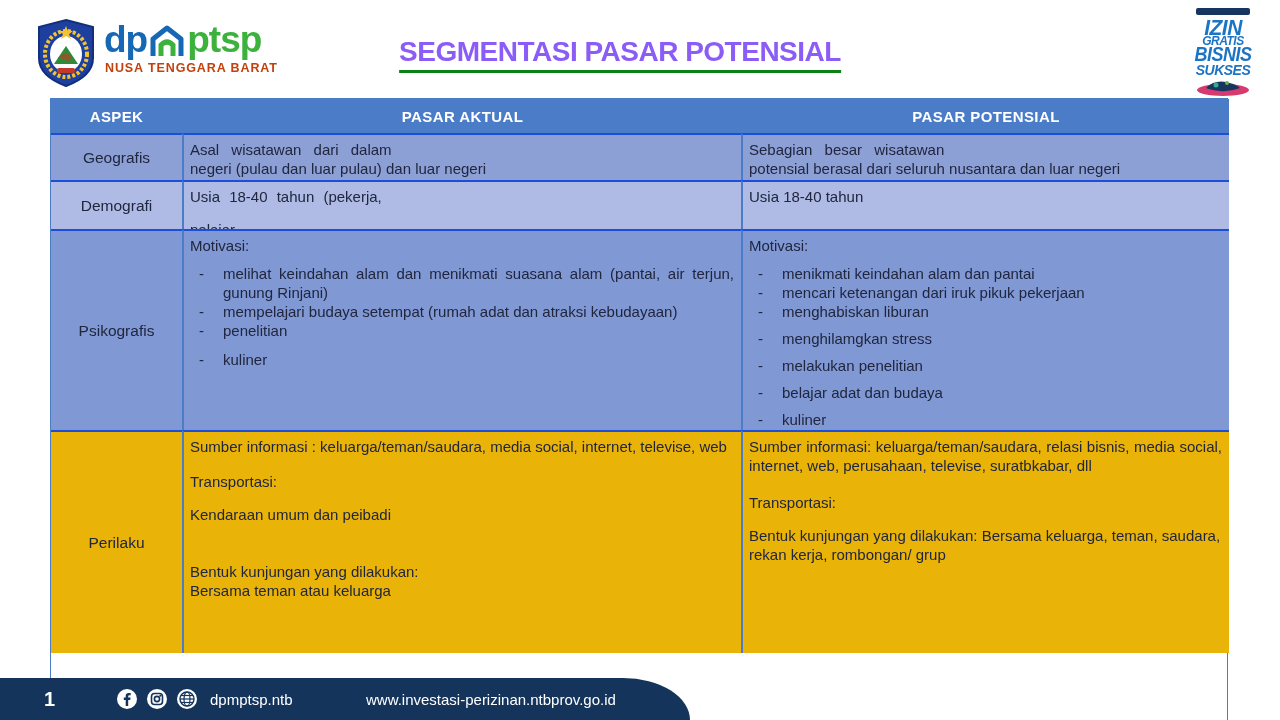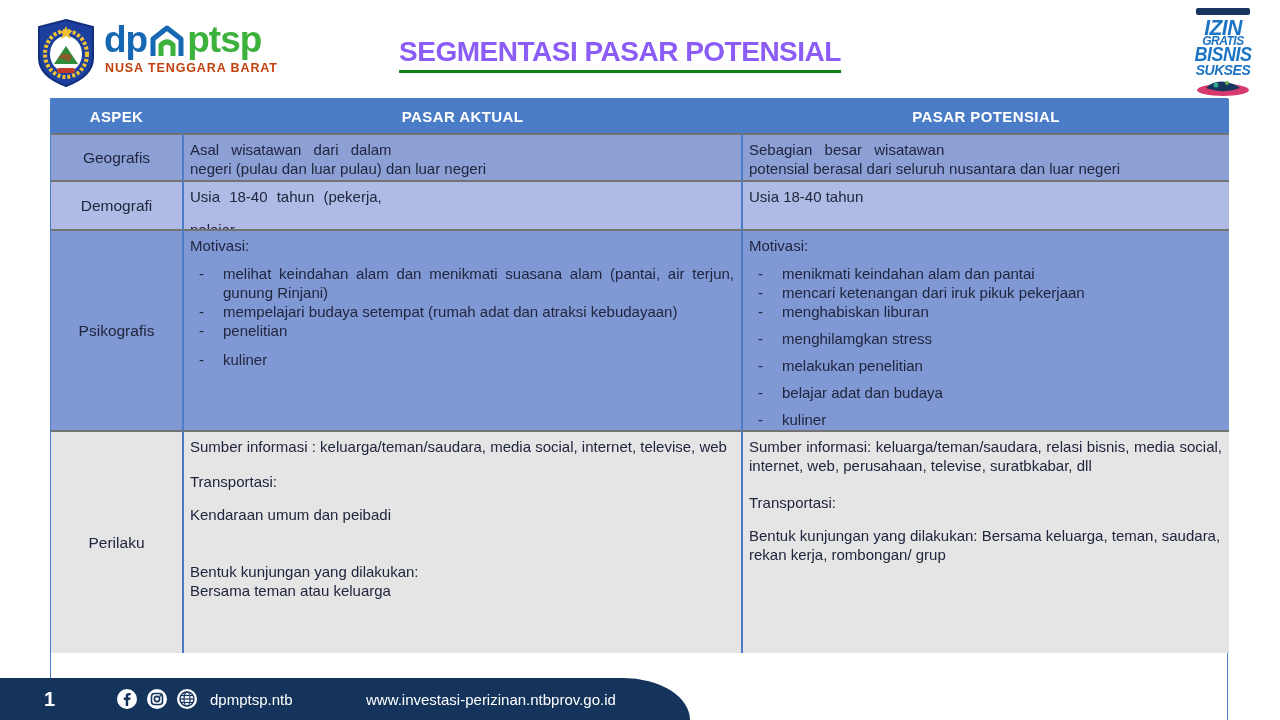--- a/index.html
+++ b/index.html
@@ -50,7 +50,7 @@
   .cell.body { padding:5px 7px 4px 6px; }
   .aspek { display:flex; align-items:center; justify-content:center; font-size:15.5px; }
   .colsep { border-left:2px solid #4a7cc8; }
-  .rowsep { border-top:2px solid #737373; }
+  .rowsep { border-top:2px solid #1d4ed8; }
   .r-geo { background:#8ca0d6; }
   .r-demo { background:#afbbe5; }
   .r-psiko { background:#8098d4; }

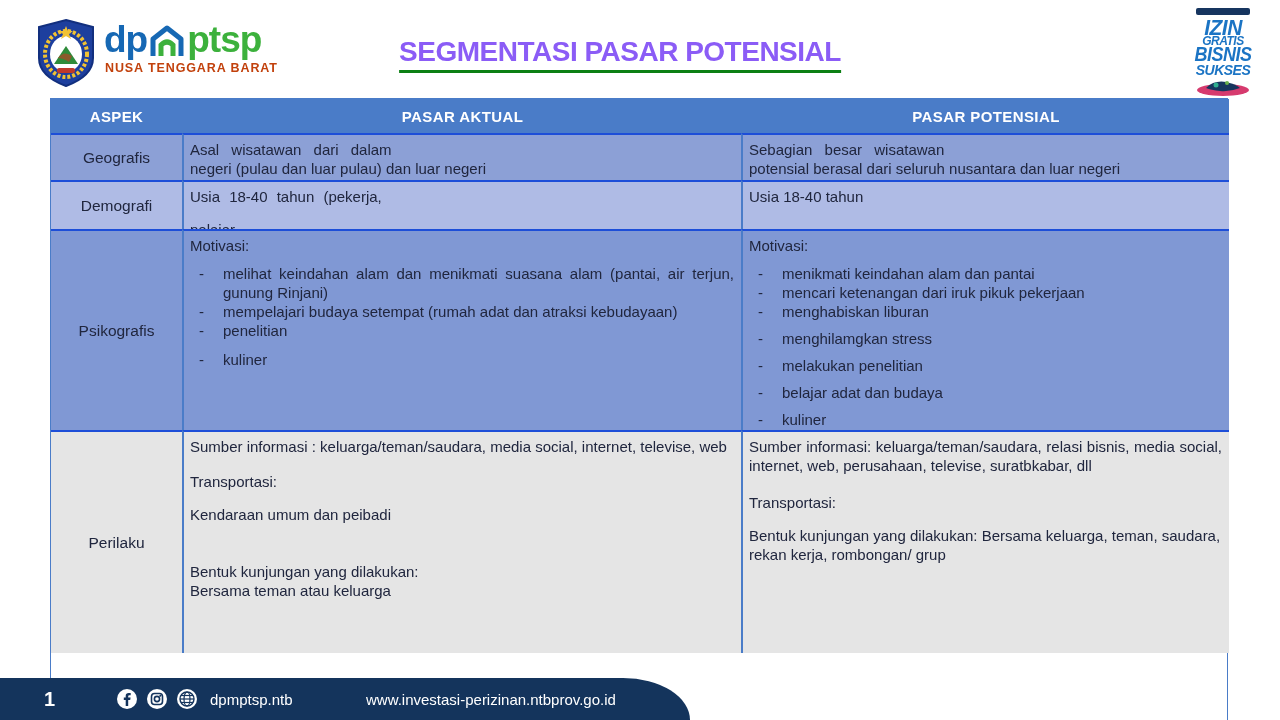--- a/index.html
+++ b/index.html
@@ -54,7 +54,7 @@
   .r-geo { background:#8ca0d6; }
   .r-demo { background:#afbbe5; }
   .r-psiko { background:#8098d4; }
-  .r-peri { background:#e5e5e5; }
+  .r-peri { background:#eab308; }
 
   .sp-wide { word-spacing:8px; }
   .sp-med { word-spacing:5px; }

